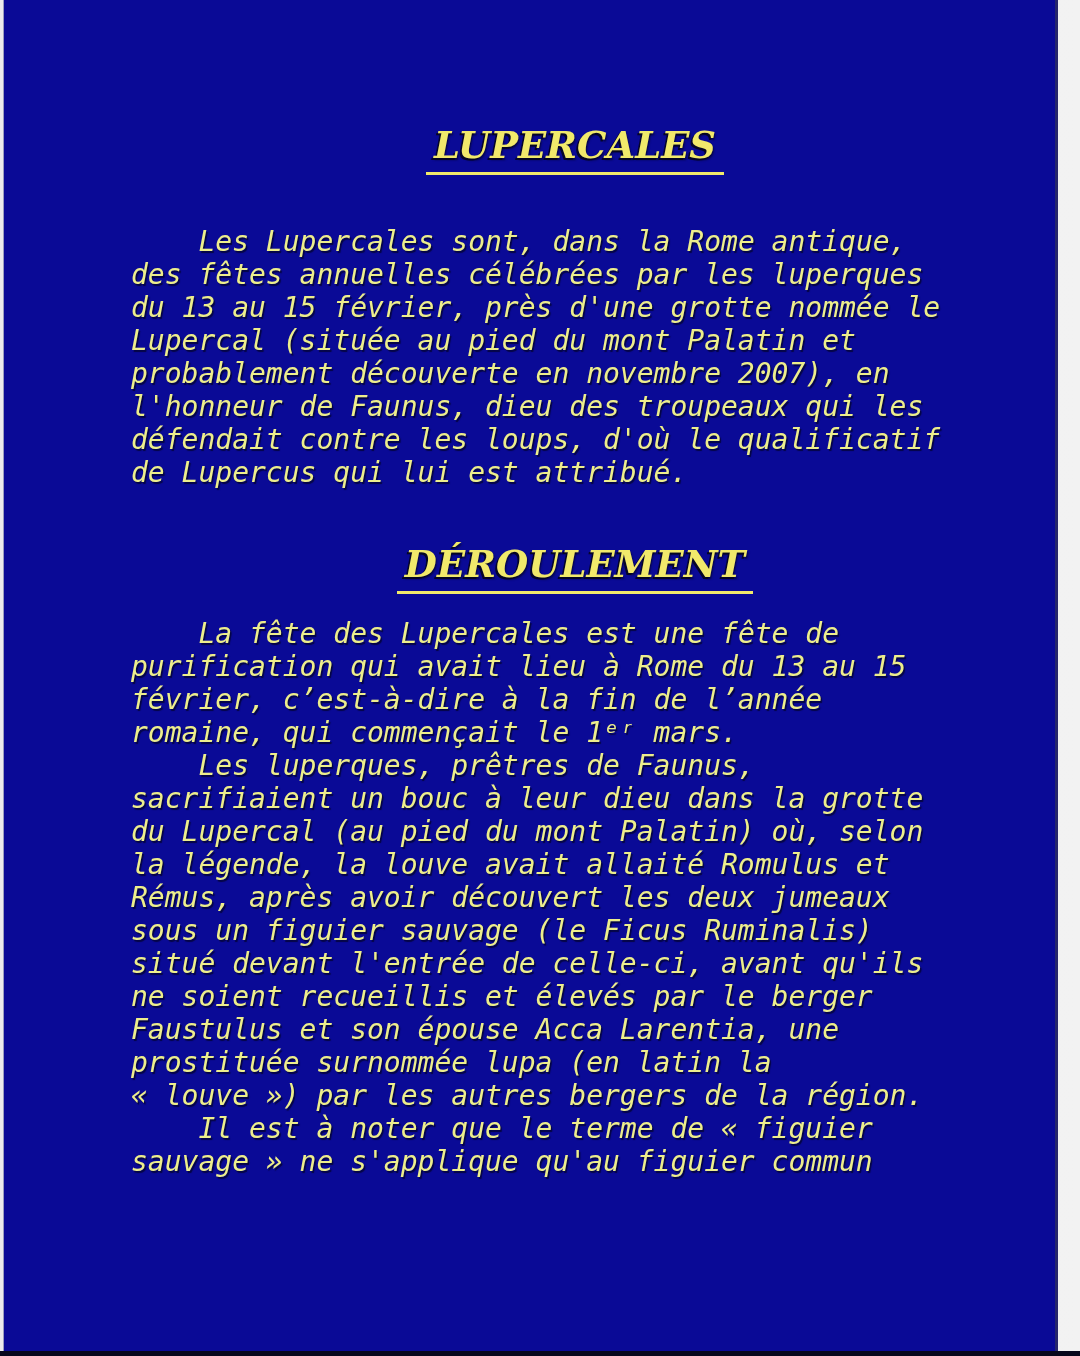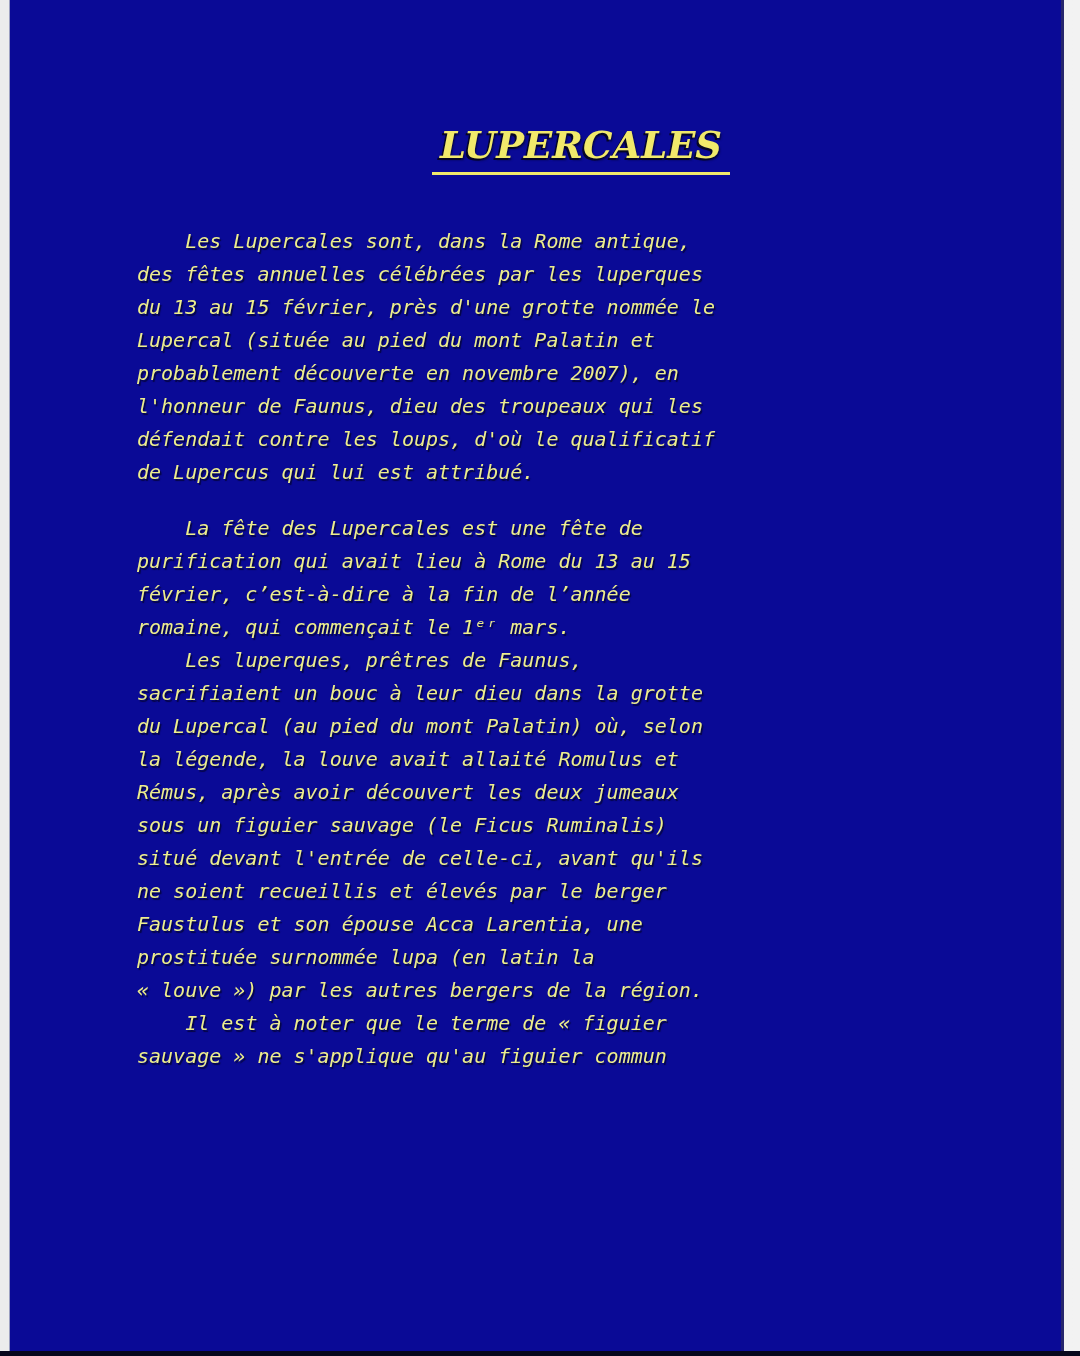--- a/index.html
+++ b/index.html
@@ -17,7 +17,7 @@
   }
   .sheet {
     position: absolute;
-    left: 9px;
+    left: 3px;
     top: 0;
     width: 1055px;
     height: 1351px;

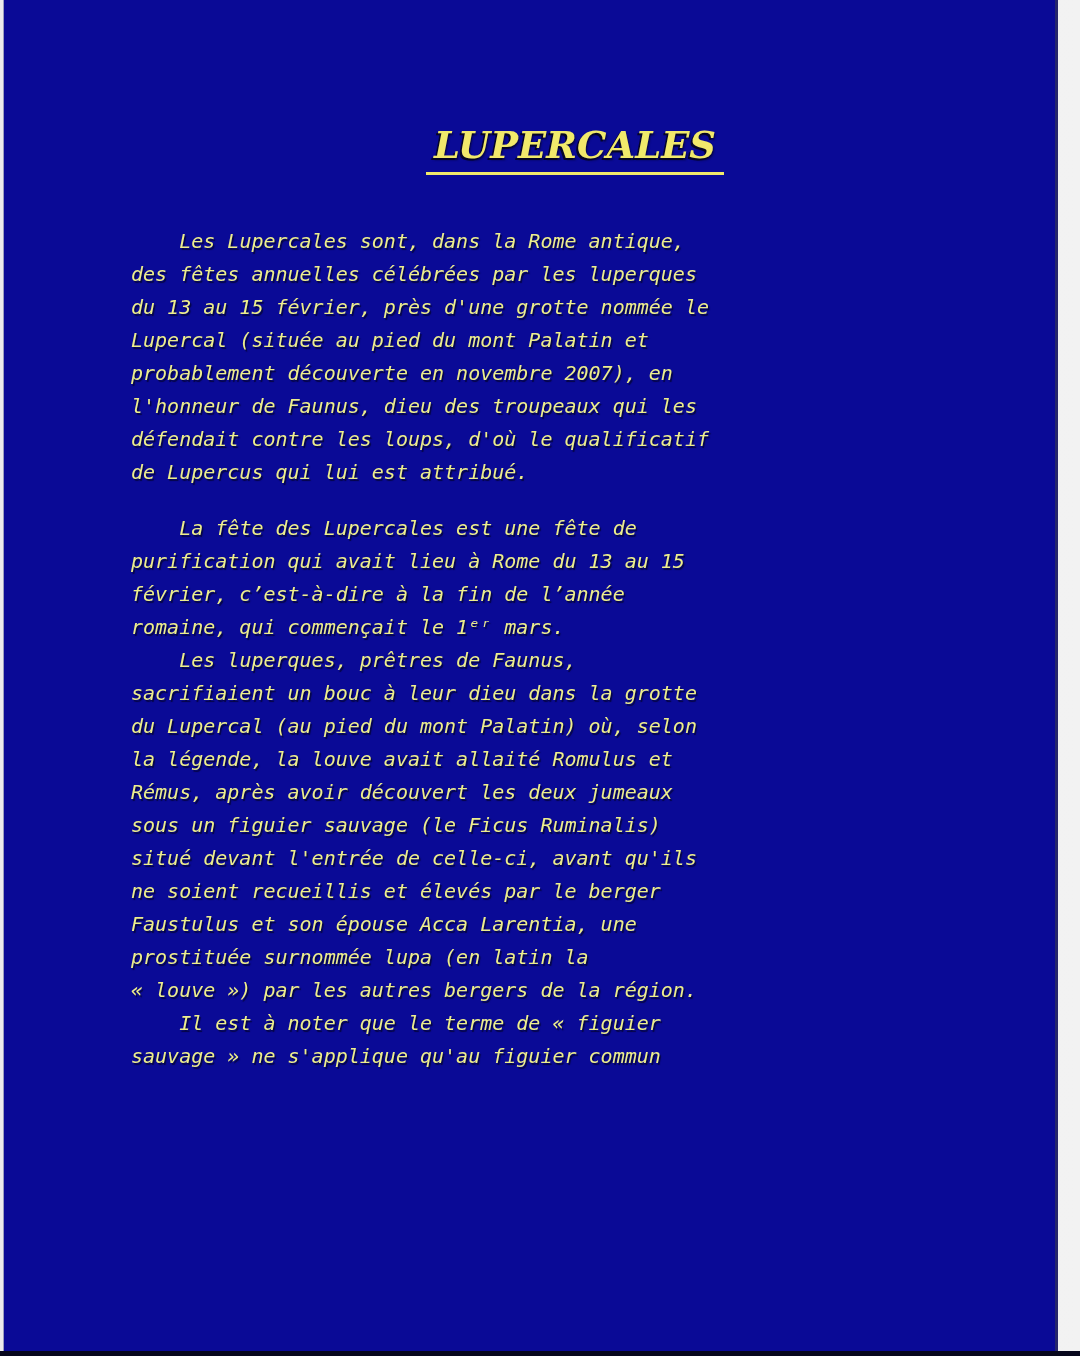--- a/index.html
+++ b/index.html
@@ -59,7 +59,7 @@
     margin: 0;
     color: var(--body_text, #edee8c);
     font-style: italic;
-    font-size: 20px;
+    font-size: 28px;
     line-height: 33px;
     white-space: pre-wrap;
     text-shadow: 1.5px 1.5px 1px rgba(0, 0, 0, 0.55);

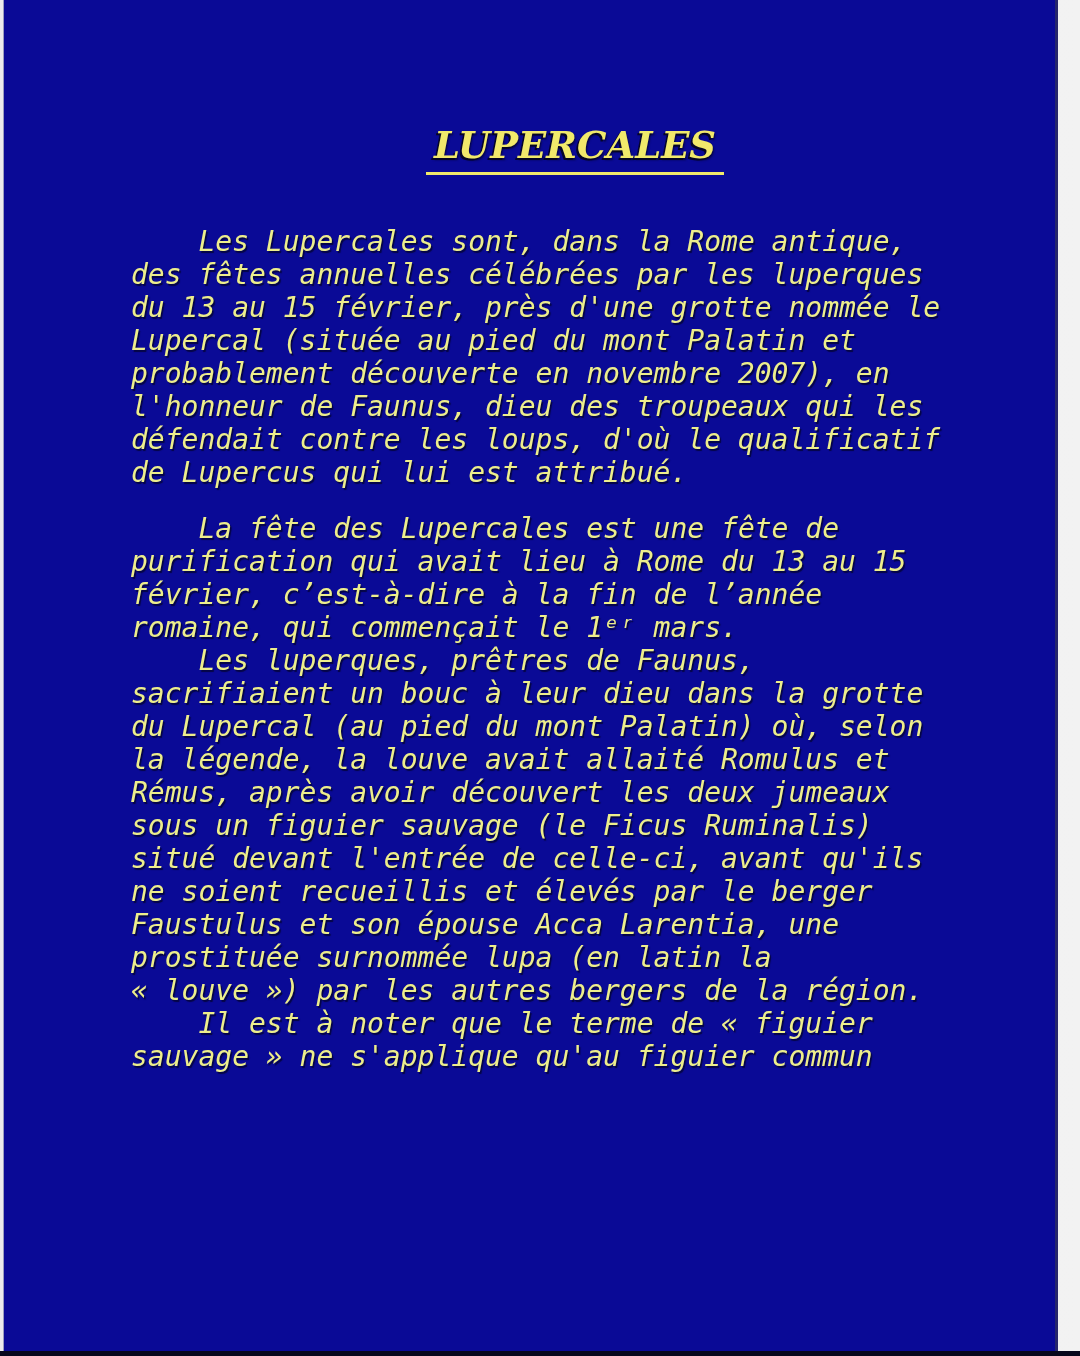--- a/index.html
+++ b/index.html
@@ -89,6 +89,9 @@
 défendait contre les loups, d'où le qualificatif
 de Lupercus qui lui est attribué.</div>
 
+      <h2 class="heading heading-second">
+        <span class="heading-text">DÉROULEMENT</span>
+      </h2>
 
       <div class="para para-second">    La fête des Lupercales est une fête de
 purification qui avait lieu à Rome du 13 au 15

